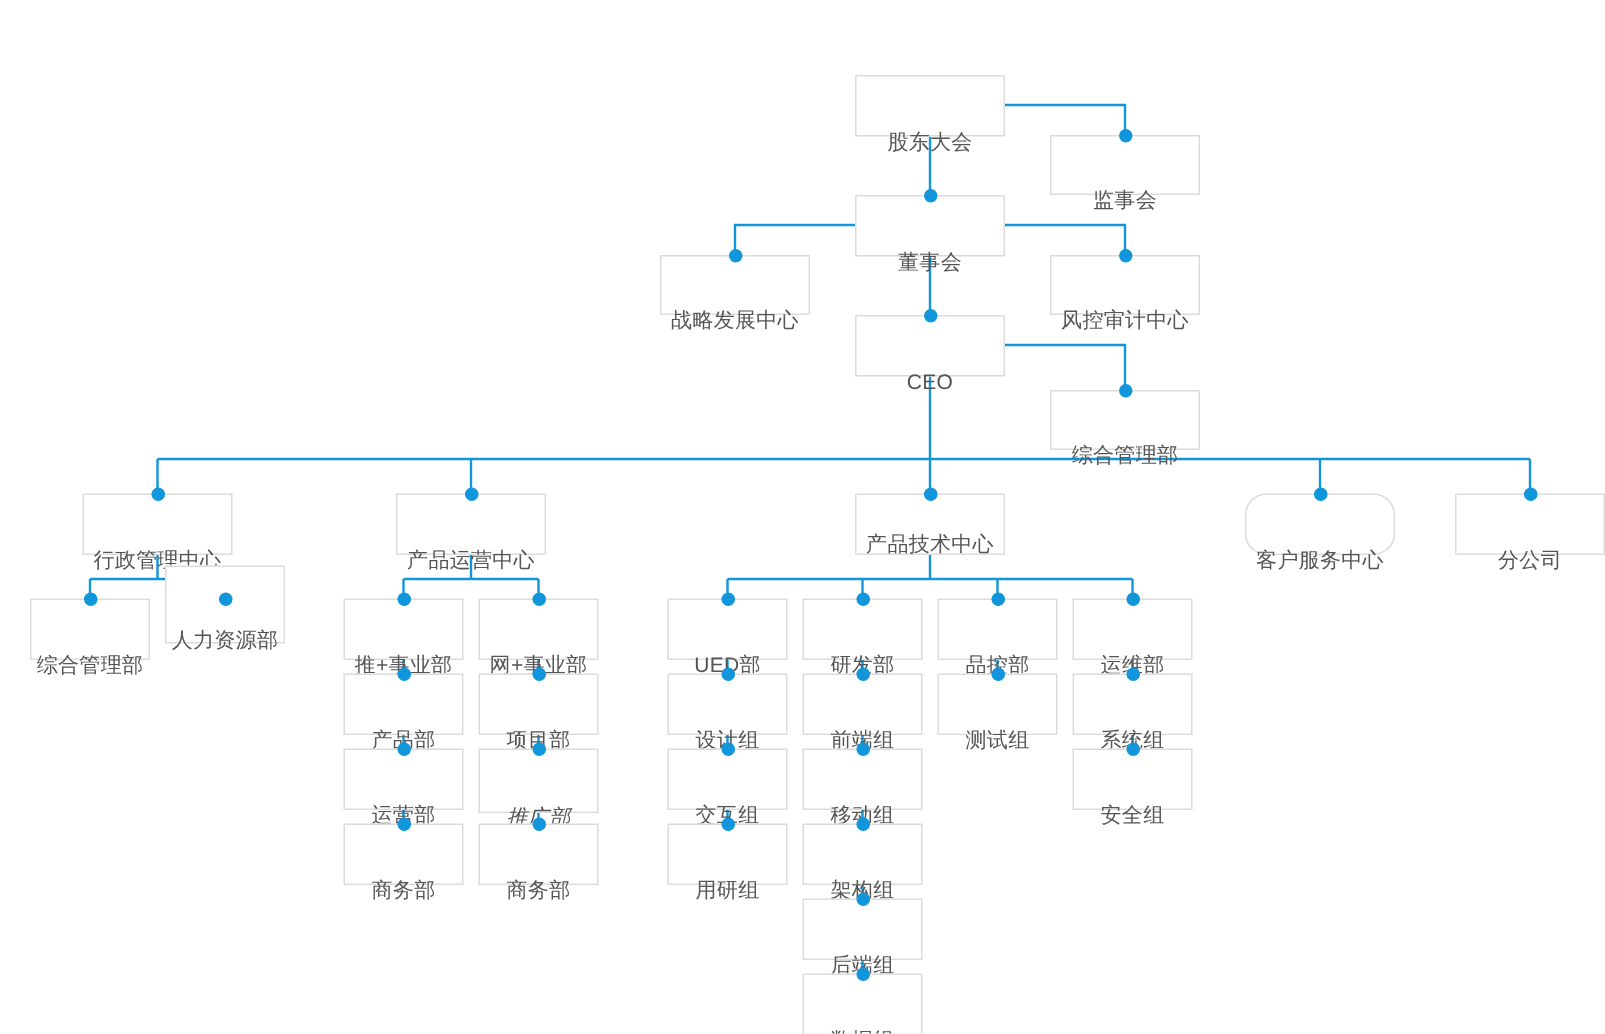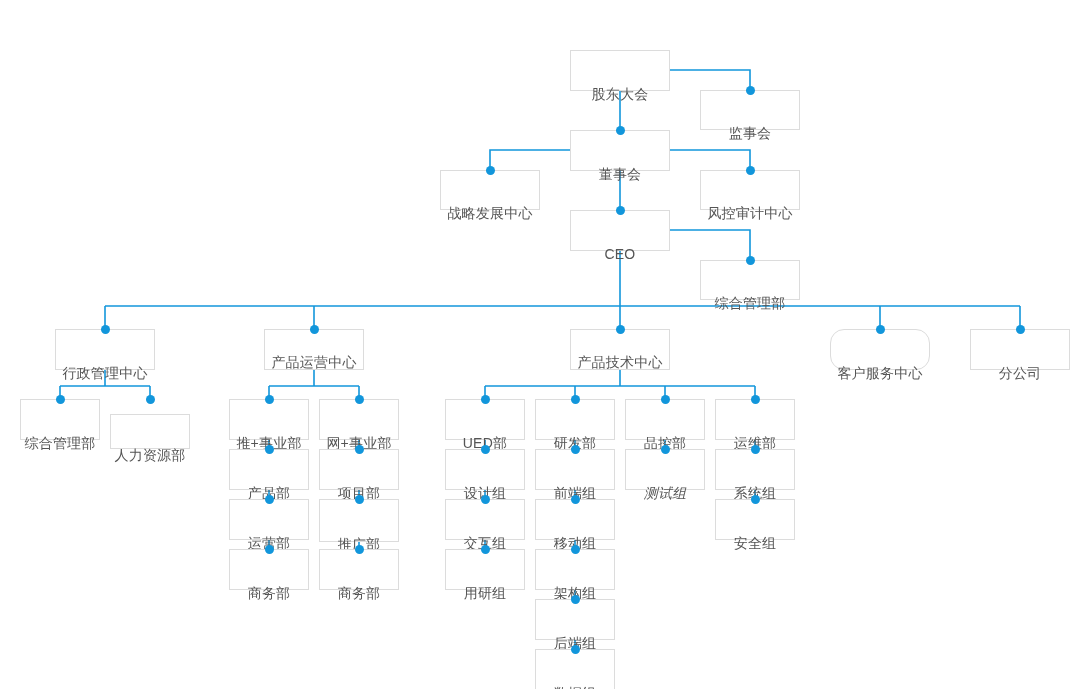--- a/index.html
+++ b/index.html
@@ -193,7 +193,7 @@
   <div class="node" style="left:55px; top:329px; width:100px; height:41px;">
     <span class="node-label">行政管理中心</span>
   </div>
-  <div class="node" style="left:264px; top:329px; width:100px; height:41px;align-items:flex-end;">
+  <div class="node" style="left:264px; top:329px; width:100px; height:41px;">
     <span class="node-label">产品运营中心</span>
   </div>
   <div class="node" style="left:570px; top:329px; width:100px; height:41px;align-items:flex-end;">

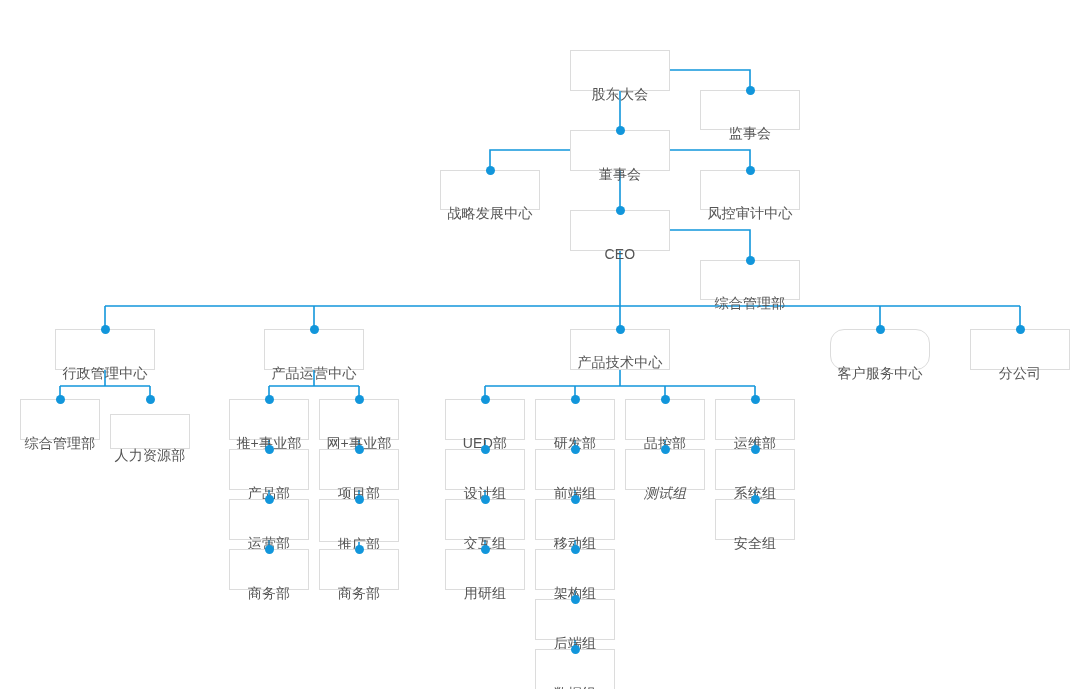--- a/index.html
+++ b/index.html
@@ -209,7 +209,7 @@
   <div class="node" style="left:20px; top:399px; width:80px; height:41px;align-items:center;">
     <span class="node-label">综合管理部</span>
   </div>
-  <div class="node" style="left:110px; top:414px; width:80px; height:35px;text-align:right;">
+  <div class="node" style="left:110px; top:377px; width:80px; height:52px;text-align:right;">
     <span class="node-label">人力资源部</span>
   </div>
   <div class="node" style="left:229px; top:399px; width:80px; height:41px;">

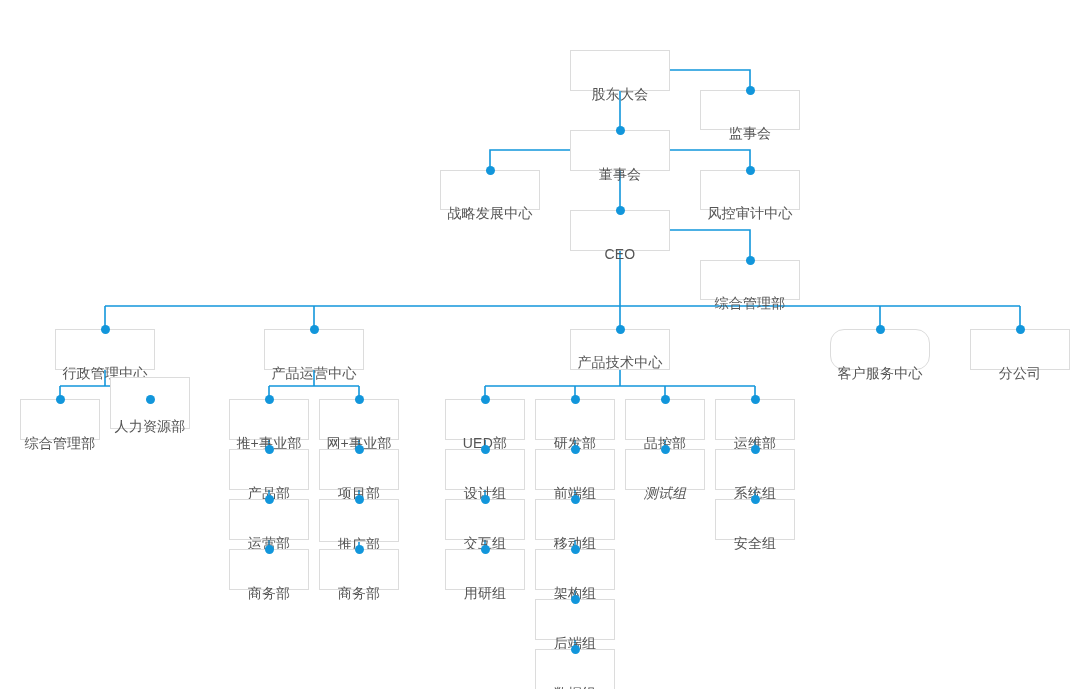--- a/index.html
+++ b/index.html
@@ -243,7 +243,7 @@
   <div class="node" style="left:535px; top:449px; width:80px; height:41px;">
     <span class="node-label">前端组</span>
   </div>
-  <div class="node" style="left:625px; top:449px; width:80px; height:41px;font-style:italic;">
+  <div class="node" style="left:625px; top:449px; width:80px; height:41px;">
     <span class="node-label">测试组</span>
   </div>
   <div class="node" style="left:715px; top:449px; width:80px; height:41px;">

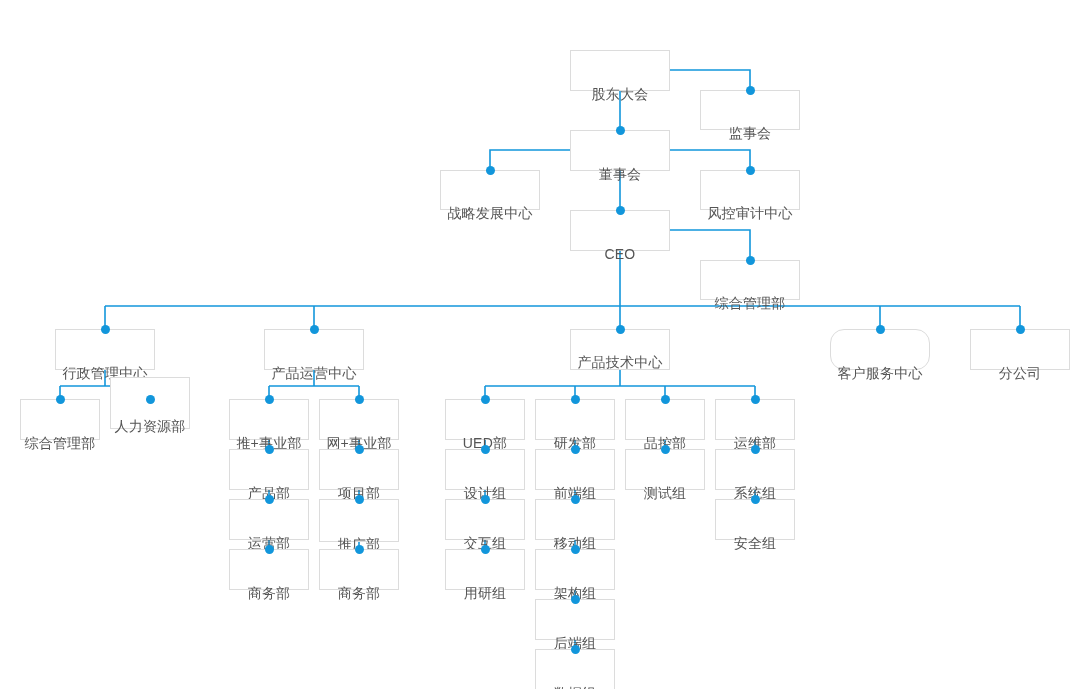--- a/index.html
+++ b/index.html
@@ -253,7 +253,7 @@
   <div class="node" style="left:229px; top:499px; width:80px; height:41px;">
     <span class="node-label">运营部</span>
   </div>
-  <div class="node" style="left:319px; top:499px; width:80px; height:43px;">
+  <div class="node" style="left:319px; top:499px; width:80px; height:43px;font-style:italic;">
     <span class="node-label">推广部</span>
   </div>
   <div class="node" style="left:445px; top:499px; width:80px; height:41px;">

